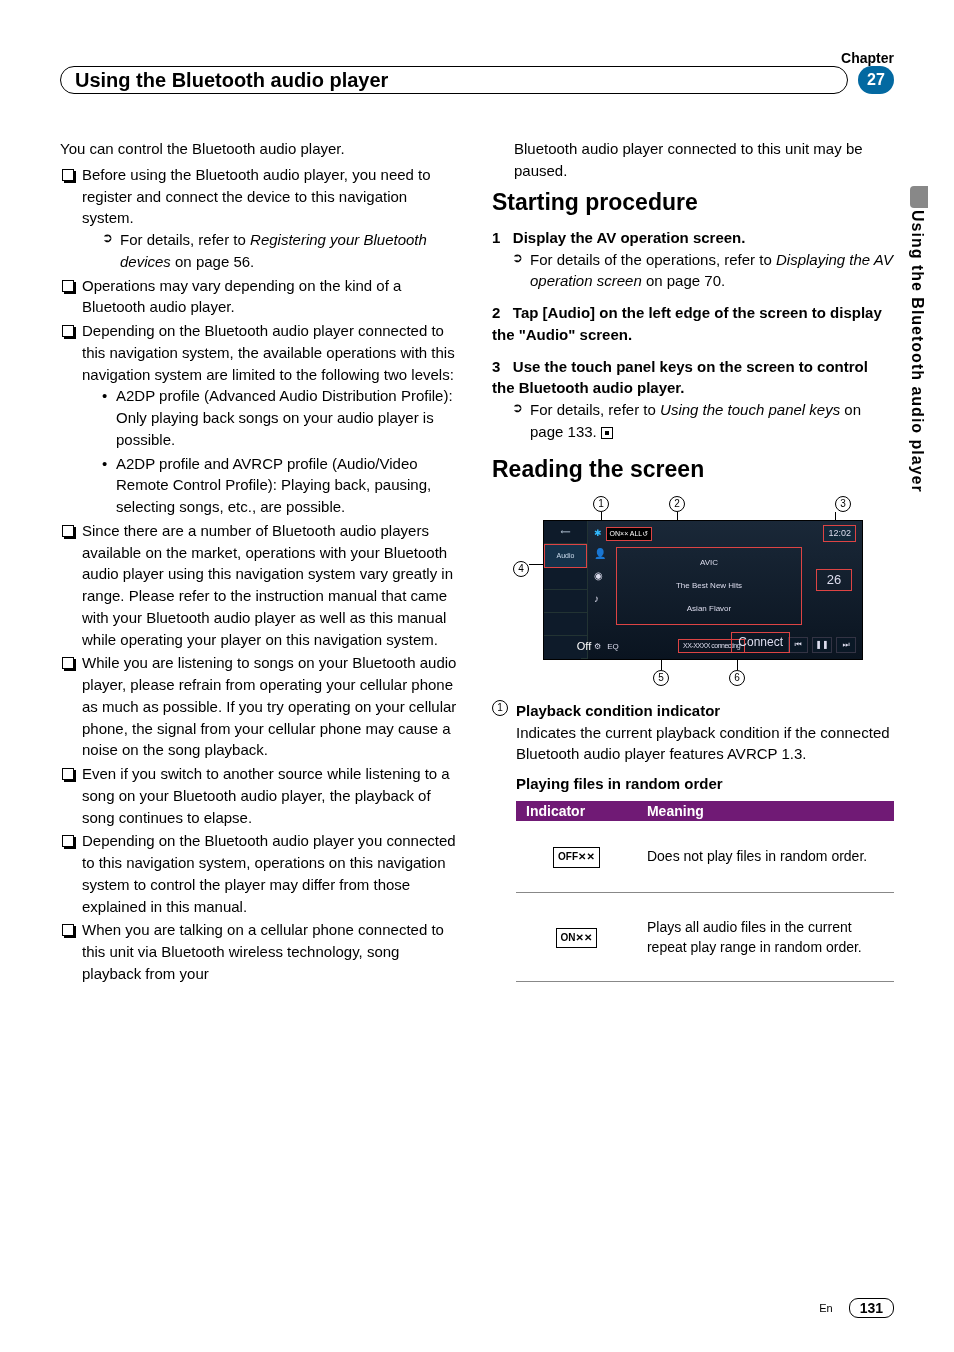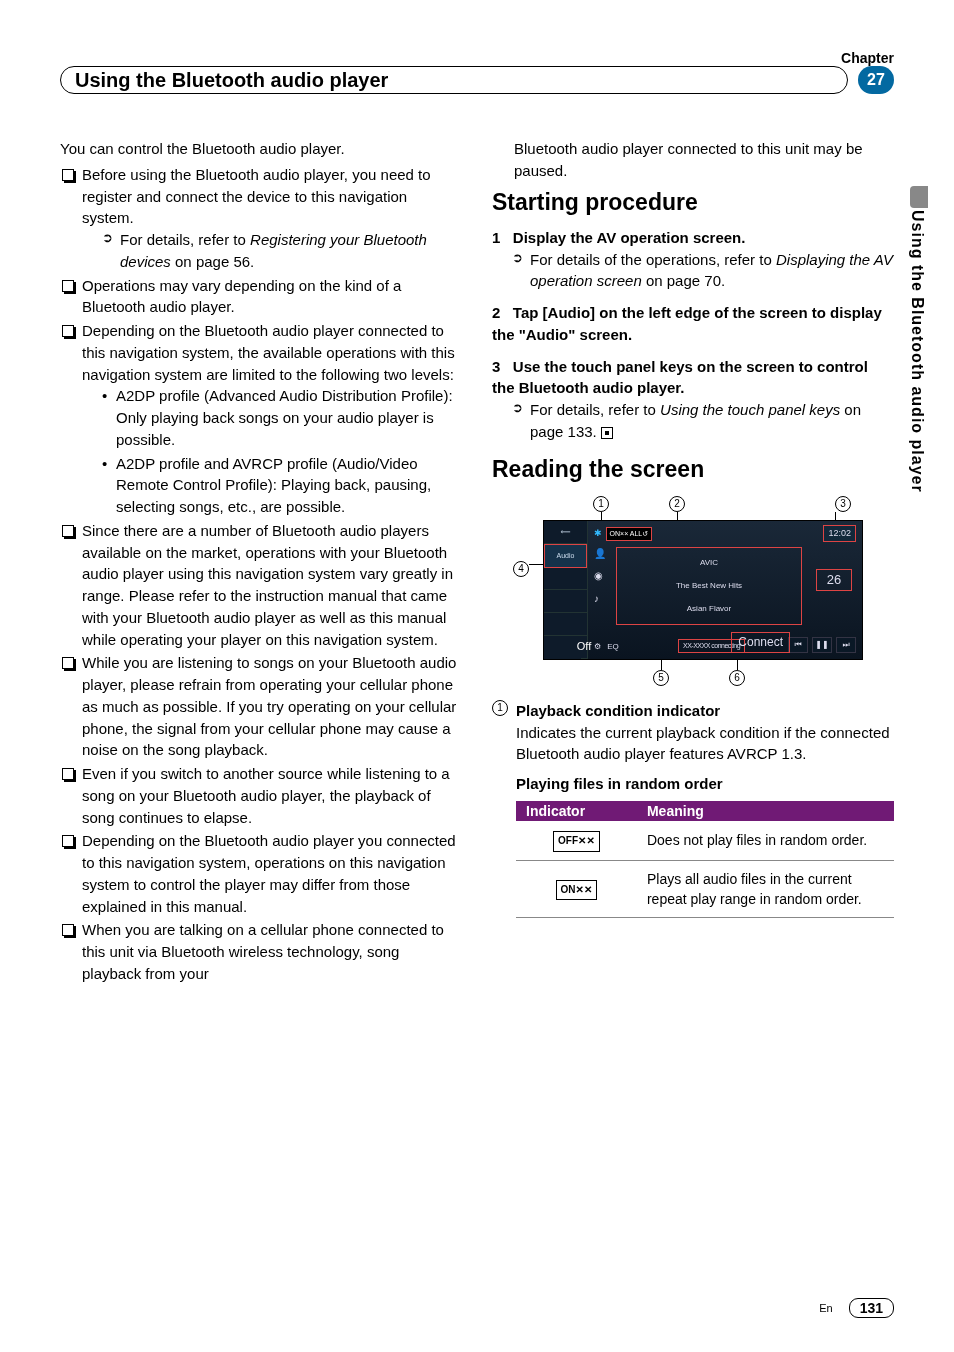--- a/index.html
+++ b/index.html
@@ -167,7 +167,7 @@
       padding: 0 10px;
       font-weight: bold;
     }
-    td { padding: 8px 10px; border-bottom: 1px solid #888; vertical-align: middle; }
+    td { padding: 24px 10px; border-bottom: 1px solid #888; vertical-align: middle; }
     .indicator-cell { text-align: center; }
     .indicator-icon {
       display: inline-block;

